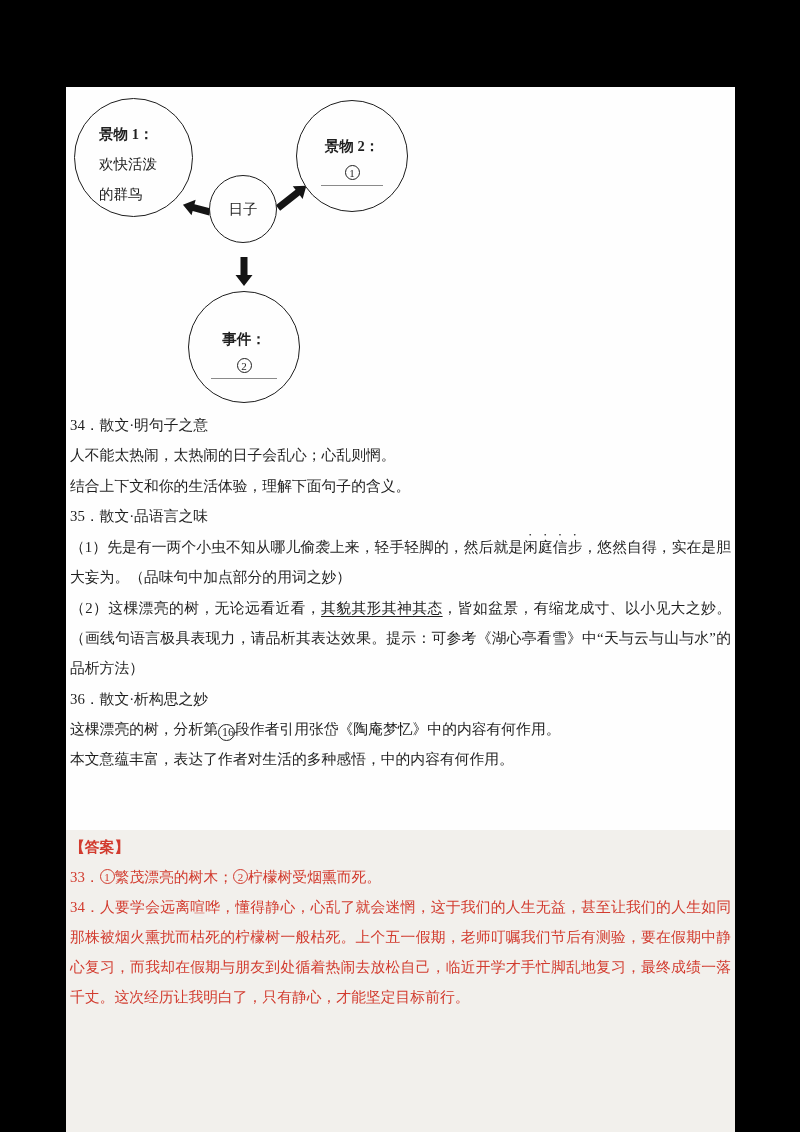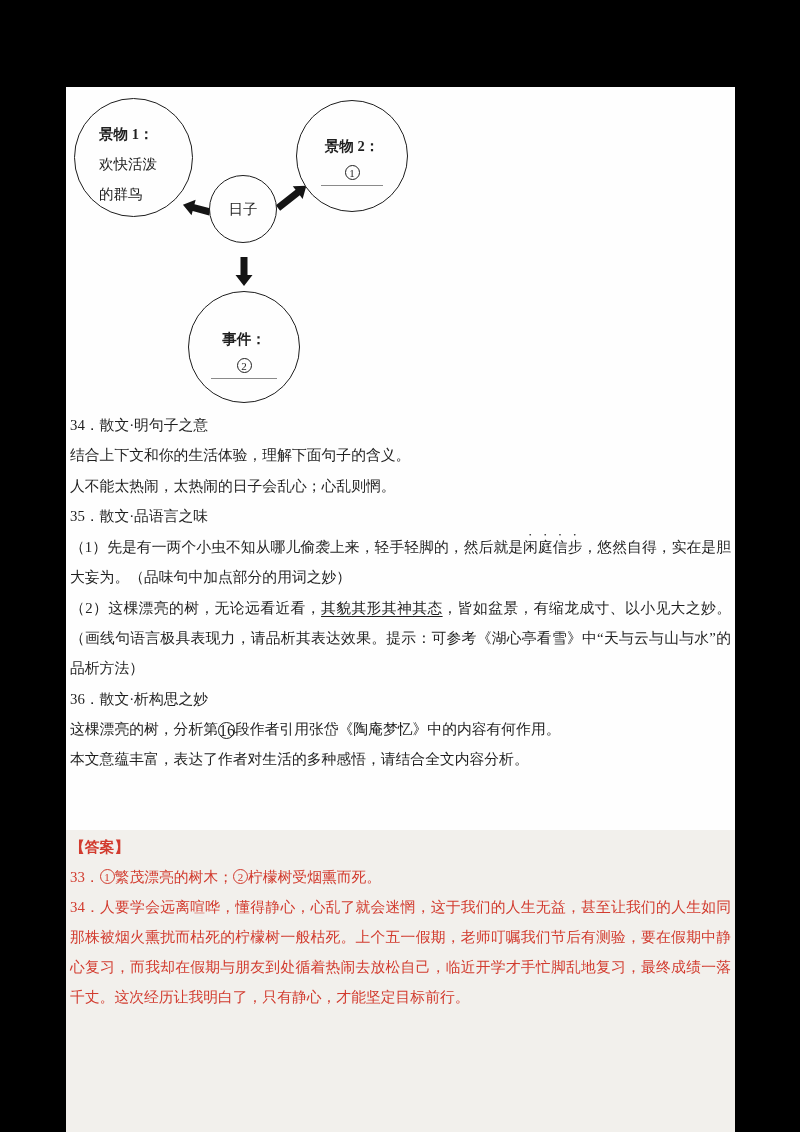--- a/index.html
+++ b/index.html
@@ -103,8 +103,8 @@
 
   <div class="qa">
     <p class="head">34．散文·明句子之意</p>
+    <p>人不能太热闹，太热闹的日子会乱心；心乱则惘。</p>
     <p>结合上下文和你的生活体验，理解下面句子的含义。</p>
-    <p>人不能太热闹，太热闹的日子会乱心；心乱则惘。</p>
 
     <p class="head">35．散文·品语言之味</p>
     <p><span>（1）先是有一两个小虫不知从哪儿偷袭上来，轻手轻脚的，然后就是</span><span class="em-dots">闲庭信步</span><span>，悠然自得，实在是胆大妄为。（品味句中加点部分的用词之妙）</span></p>

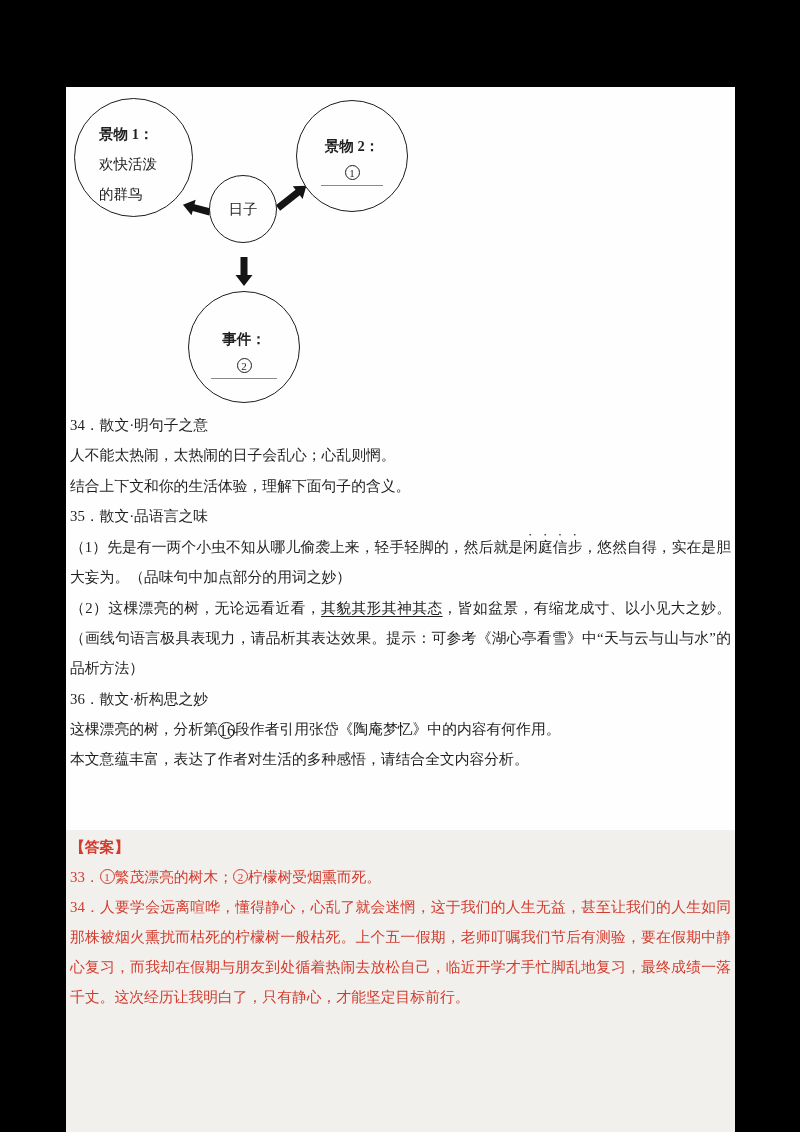--- a/index.html
+++ b/index.html
@@ -38,7 +38,7 @@
     border:1px solid currentColor;border-radius:50%;
     font-size:11px;text-align:center;vertical-align:1px;box-sizing:border-box;
   }
-  .num-circle.wide{width:17px;height:17px;line-height:15px;font-size:16px;vertical-align:-2px;text-align:right;}
+  .num-circle.wide{width:17px;height:17px;line-height:15px;font-size:12px;vertical-align:-2px;text-align:right;}
   
   .qa{
     position:absolute;left:0;right:0;top:323px;padding:0 4px;

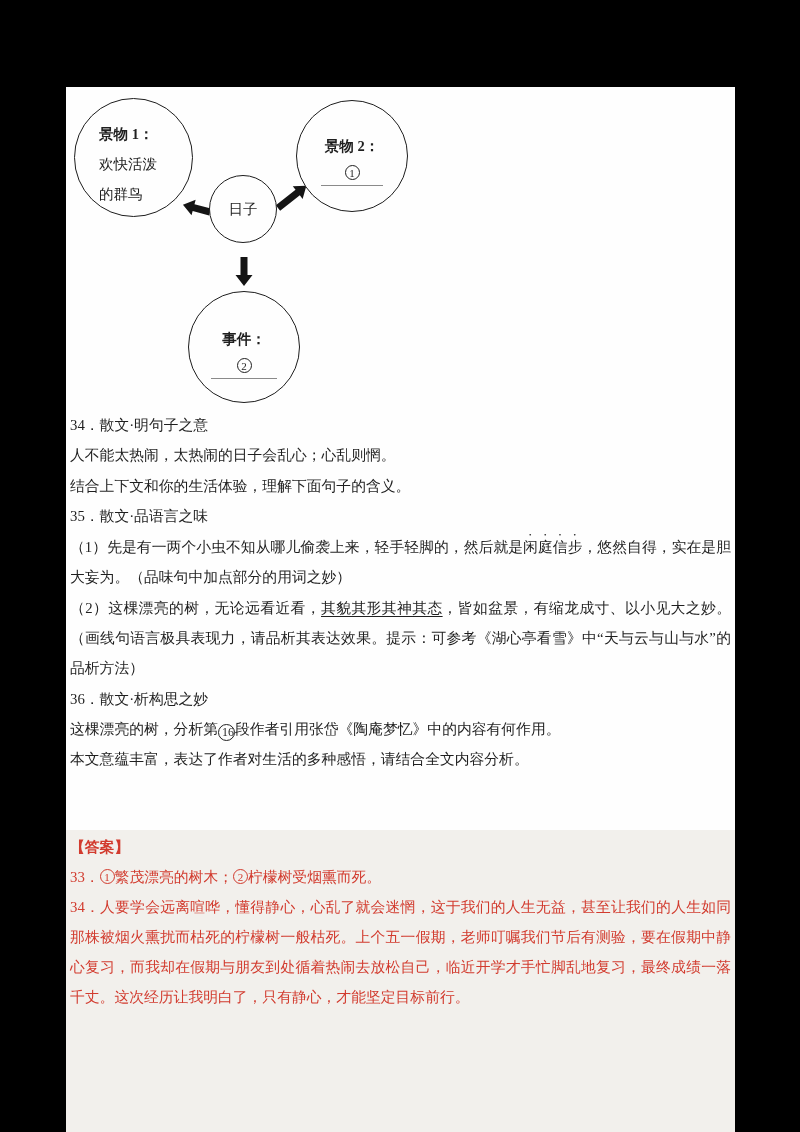--- a/index.html
+++ b/index.html
@@ -113,7 +113,7 @@
     <p class="head">36．散文·析构思之妙</p>
     <p><span>这棵漂亮的树，分析第</span><span class="num-circle wide">16</span><span>段作者引用张岱《陶庵梦忆》中的内容有何作用。</span></p>
 
-    <p>本文意蕴丰富，表达了作者对生活的多种感悟，请结合全文内容分析。</p>
+    <p>本文意蕴丰富，表达了作者对生活的多种感悟，中的内容有何作用。</p>
   </div>
 
   <div class="answers" id="answers-box" style="background: rgb(242, 240, 236); color: rgb(210, 59, 46);">

